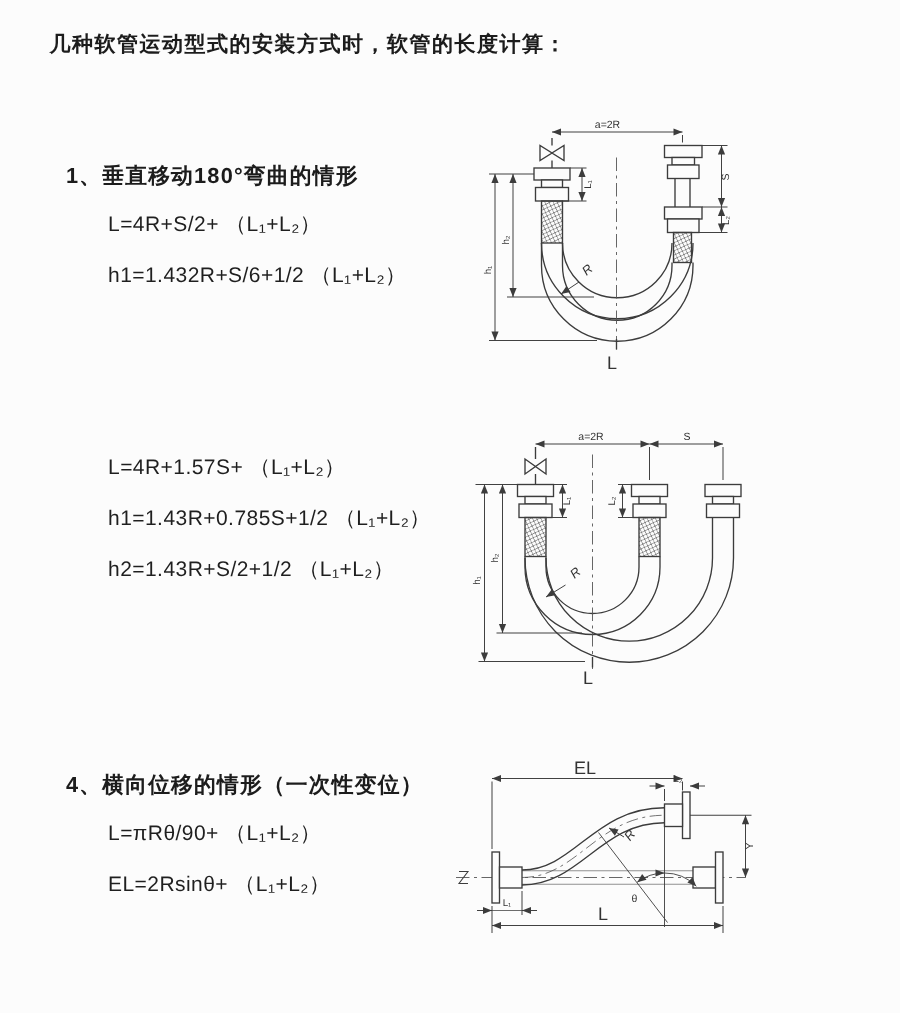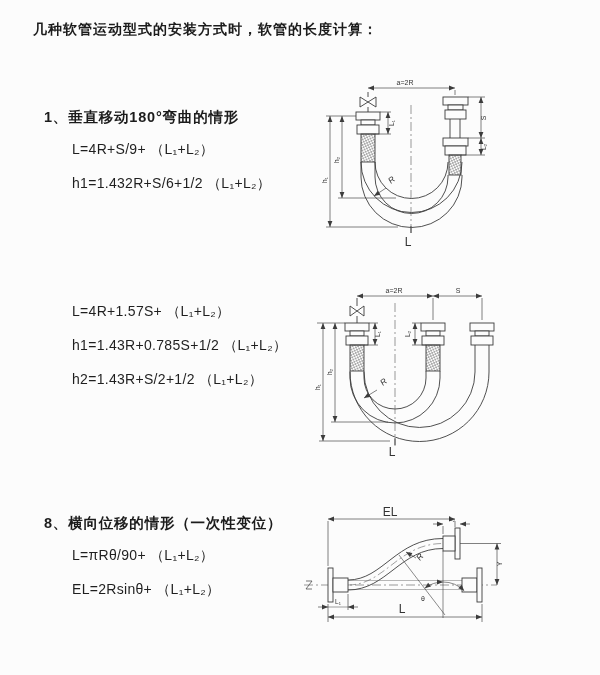--- a/index.html
+++ b/index.html
@@ -35,7 +35,7 @@
 
 <div class="section" id="s1">
   <div class="heading">1、垂直移动180°弯曲的情形</div>
-  <div class="formula">L=4R+S/9+ （L₁+L₂）</div>
+  <div class="formula">L=4R+S/2+ （L₁+L₂）</div>
   <div class="formula">h1=1.432R+S/6+1/2 （L₁+L₂）</div>
 </div>
 

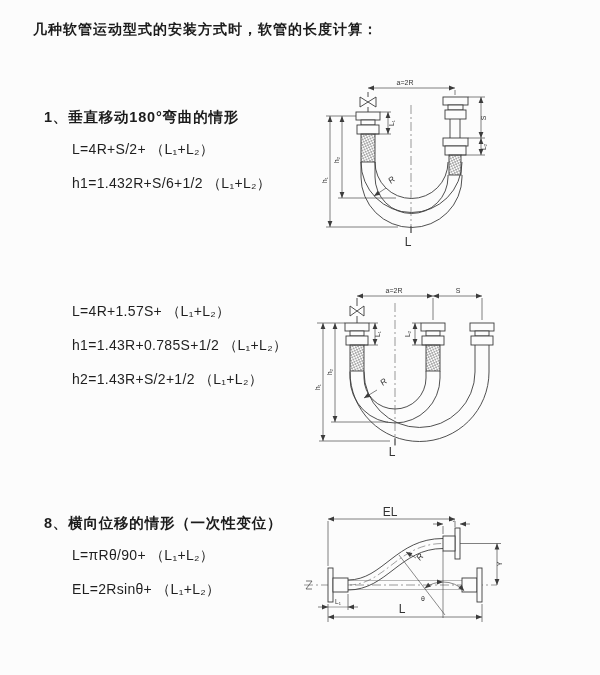--- a/index.html
+++ b/index.html
@@ -46,7 +46,7 @@
 </div>
 
 <div class="section" id="s3">
-  <div class="heading">8、横向位移的情形（一次性变位）</div>
+  <div class="heading">4、横向位移的情形（一次性变位）</div>
   <div class="formula">L=πRθ/90+ （L₁+L₂）</div>
   <div class="formula">EL=2Rsinθ+ （L₁+L₂）</div>
 </div>

